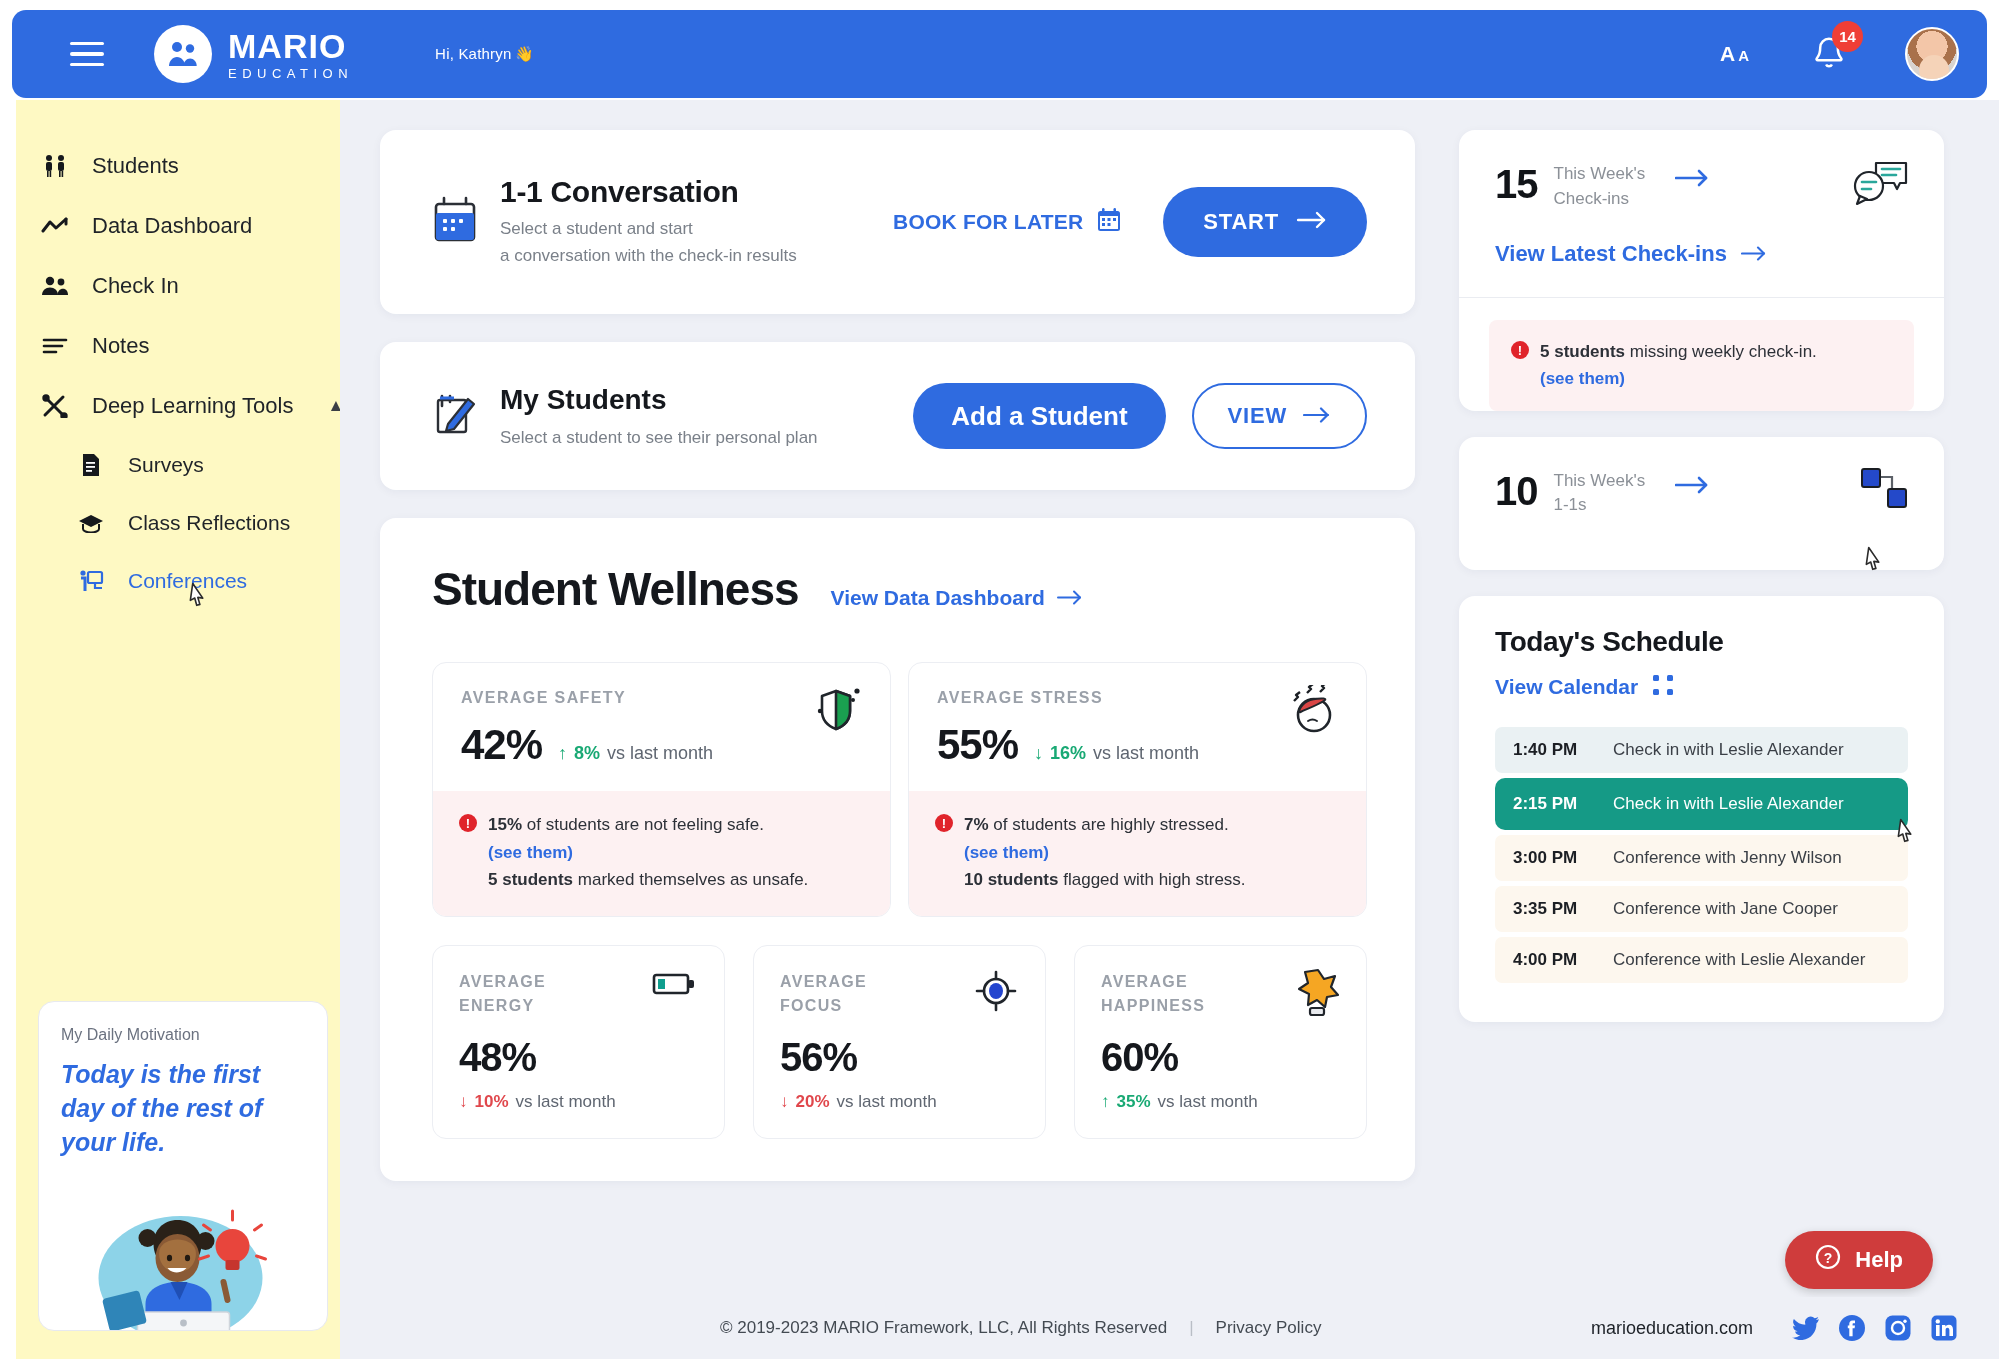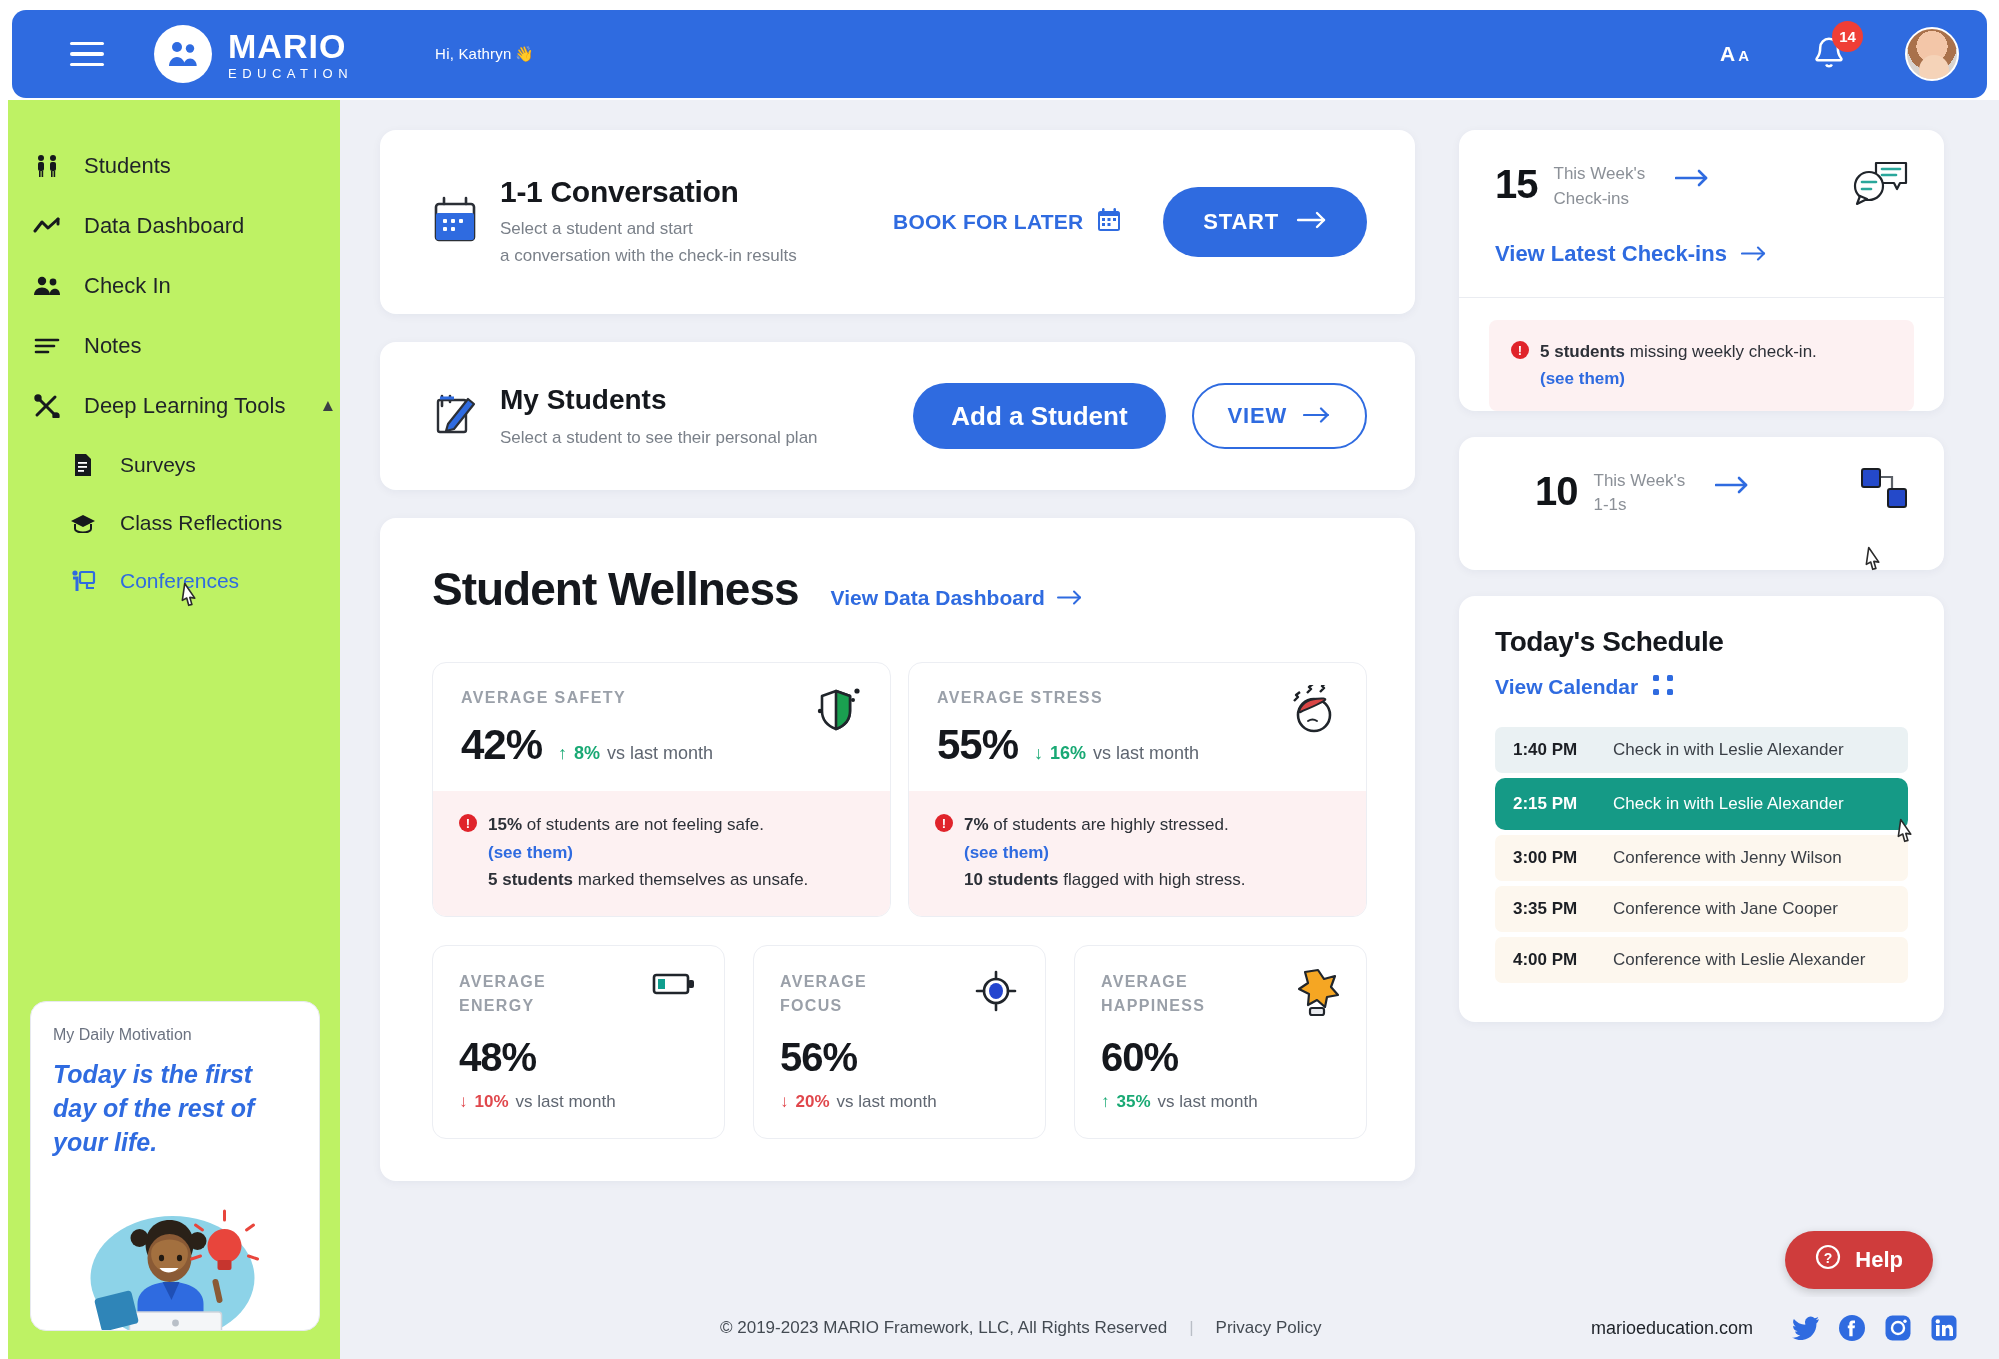--- a/index.html
+++ b/index.html
@@ -54,8 +54,8 @@
 
   
   .sidebar {
-    position:absolute; top:100px; left:8px; width:340px; bottom:0;
-    background:#bef264; padding-top:36px;
+    position:absolute; top:100px; left:16px; width:340px; bottom:0;
+    background:#fef9c3; padding-top:36px;
   }
   .nav-item {
     display:flex; align-items:center; gap:20px;

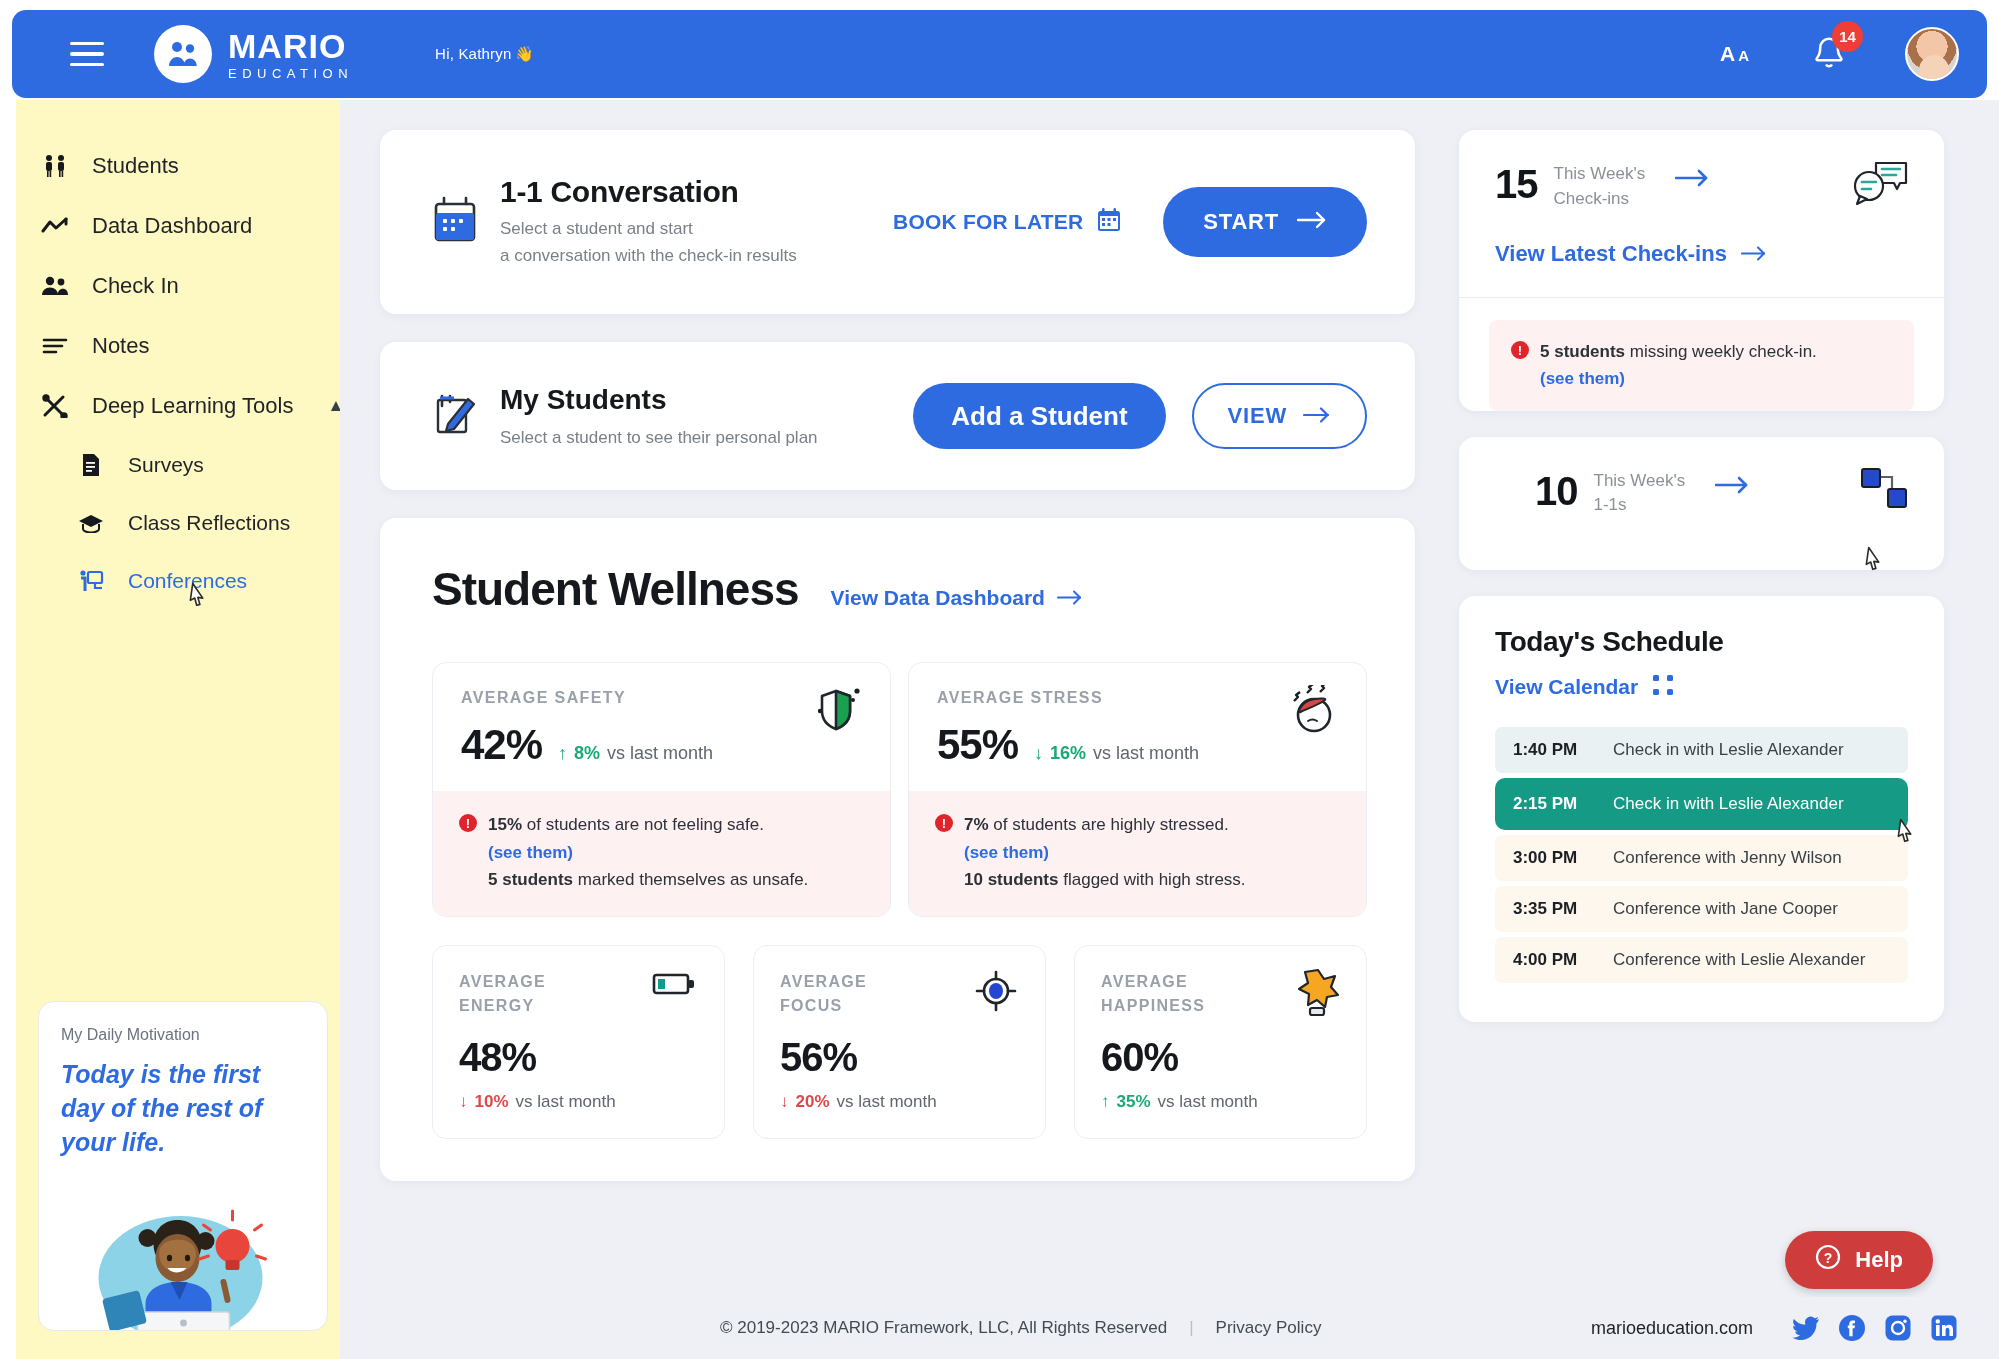--- a/index.html
+++ b/index.html
@@ -667,7 +667,7 @@
           </div>
 
           <div class="card rc" style="position:relative;">
-            <div class="rc-top" style="padding-bottom:52px;margin-left:40px;">
+            <div class="rc-top" style="padding-bottom:52px;">
               <div class="rc-num">10</div>
               <div class="rc-lbl">
                 <div>This Week's</div>

